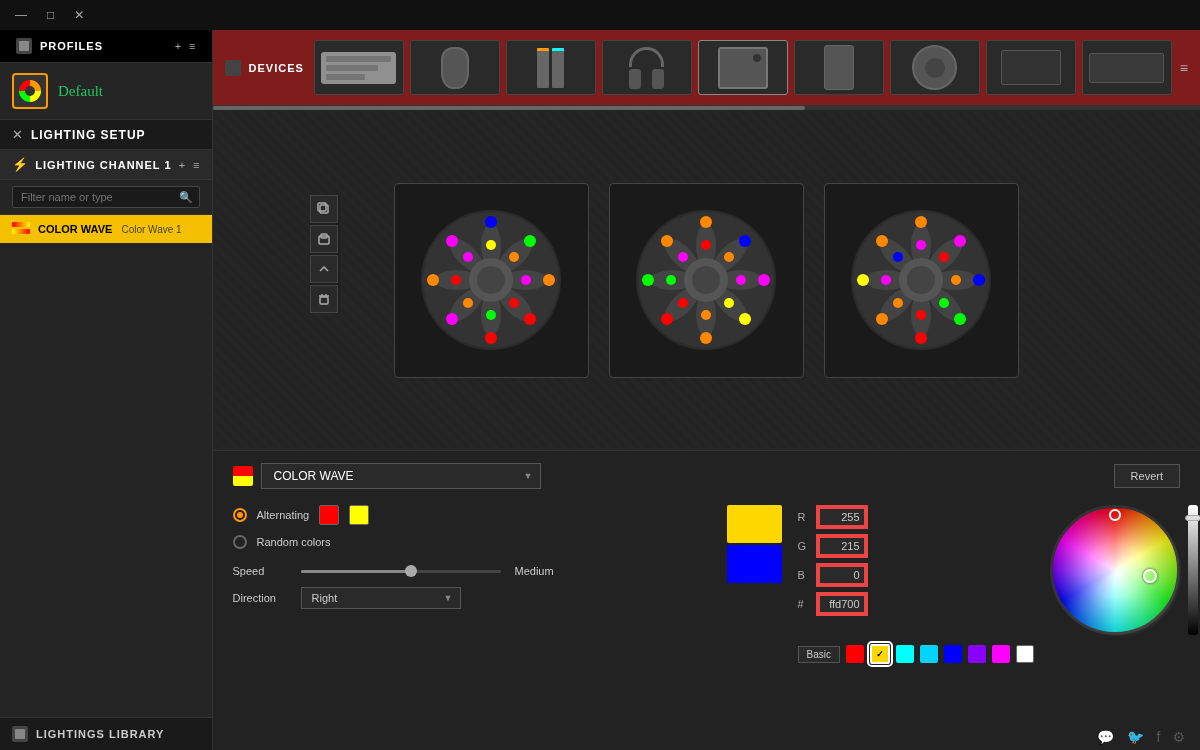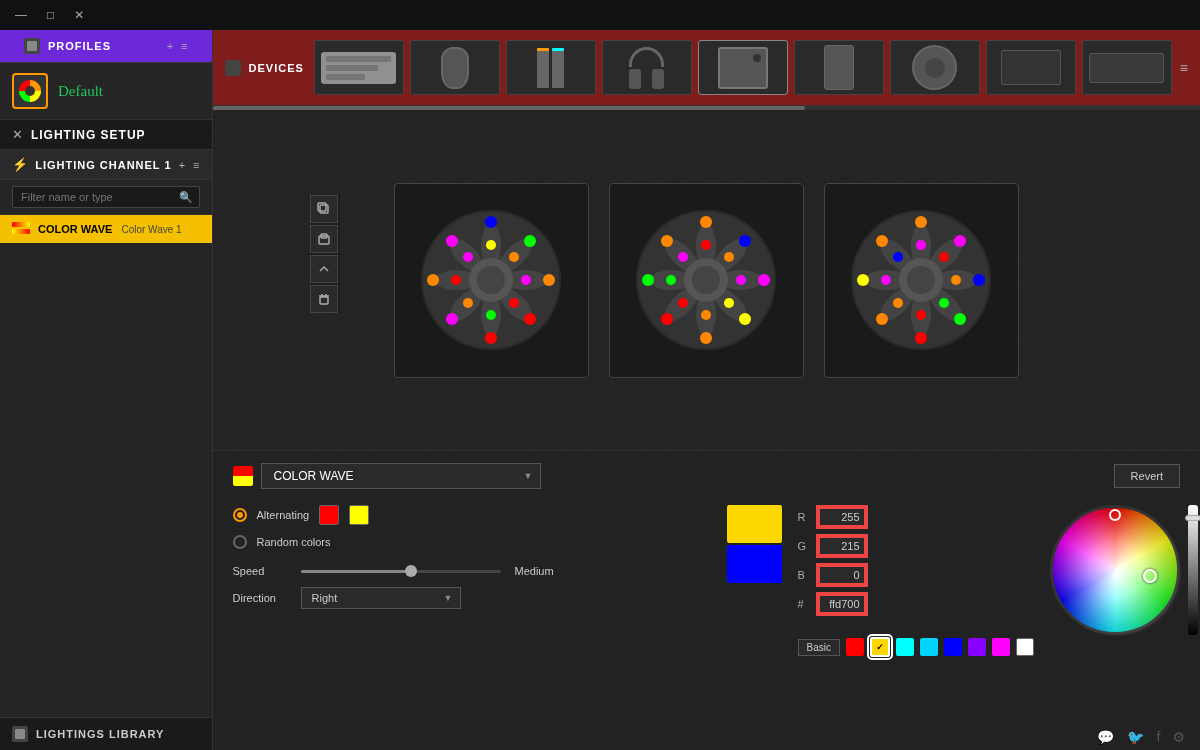--- a/index.html
+++ b/index.html
@@ -47,8 +47,8 @@
 
     
     #profiles-header {
-      background: #6d28d9;
-      padding: 8px 24px;
+      background: #000000;
+      padding: 8px 16px;
       display: flex;
       align-items: center;
       justify-content: space-between;

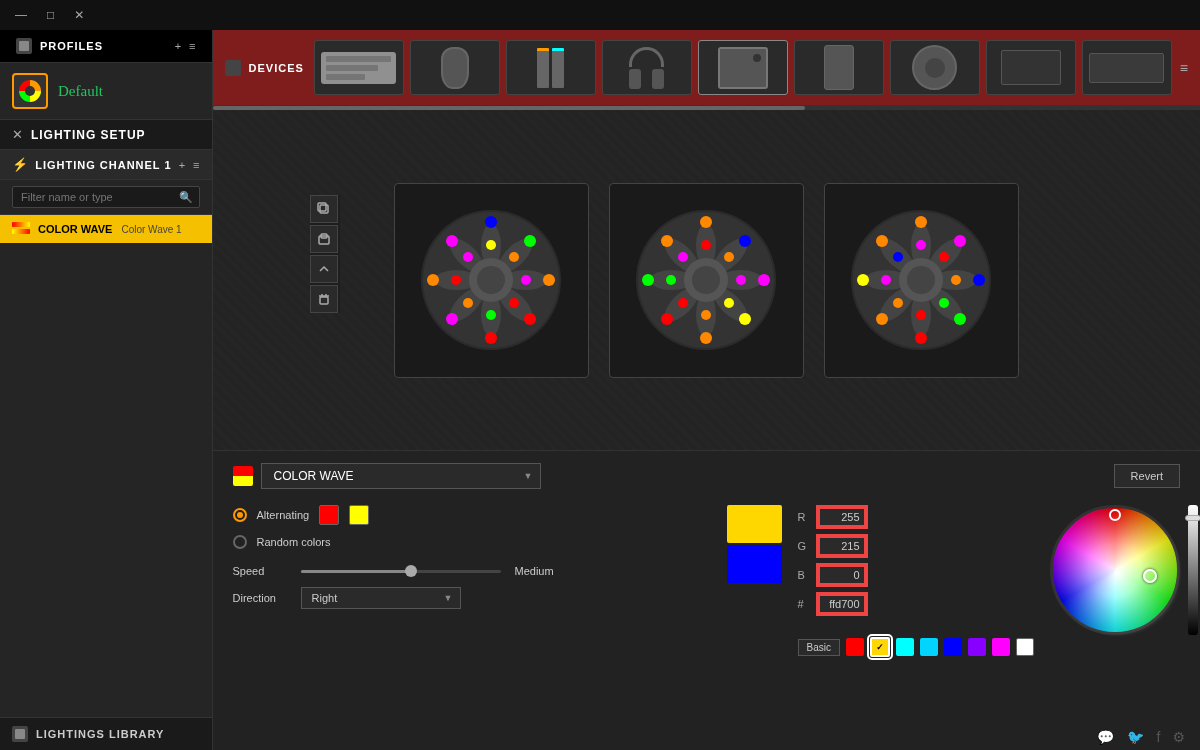--- a/index.html
+++ b/index.html
@@ -542,7 +542,7 @@
       display: flex;
       align-items: center;
       gap: 6px;
-      margin-top: 16px;
+      margin-top: 23px;
     }
     .basic-btn {
       background: #2a2a2a;

